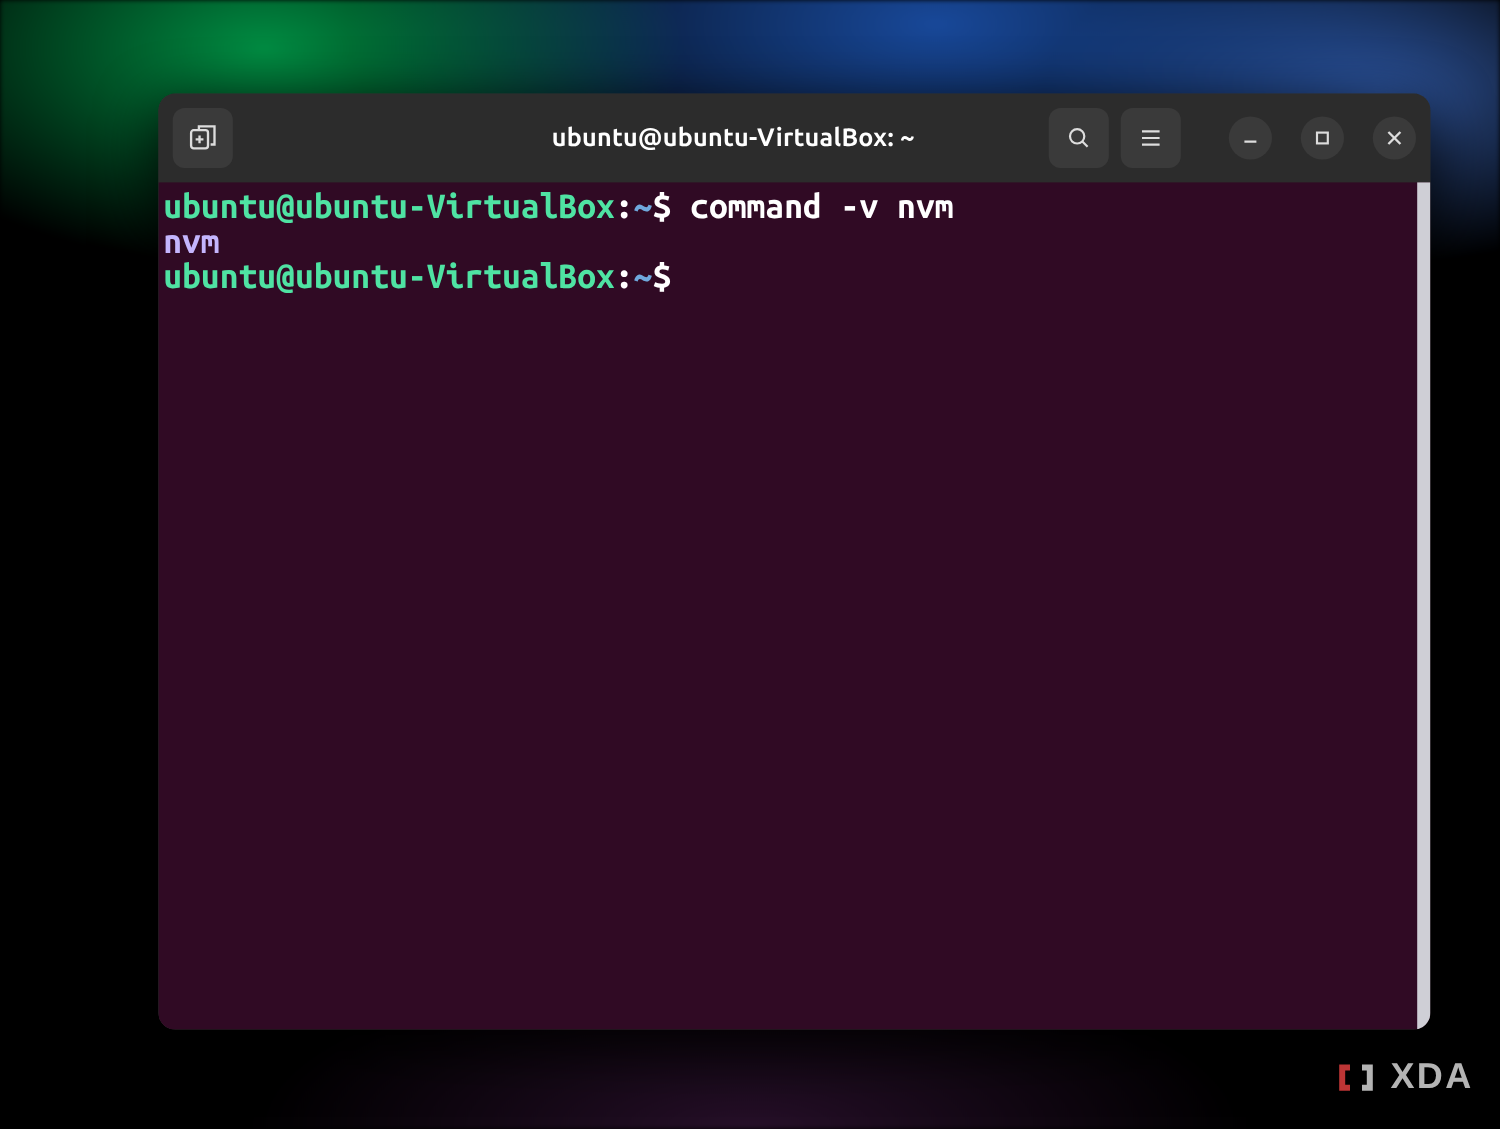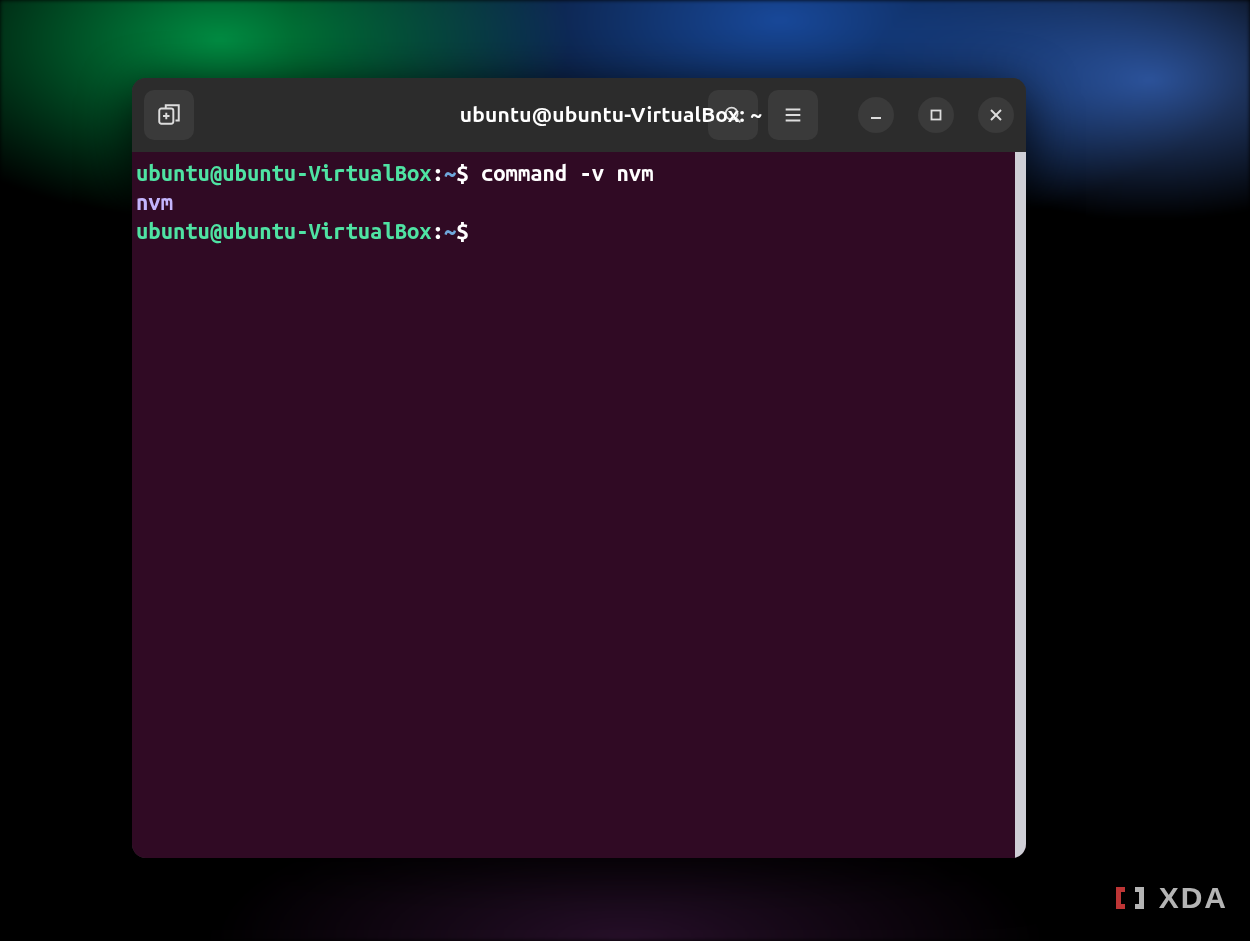--- a/index.html
+++ b/index.html
@@ -30,7 +30,7 @@
     position: absolute;
     left: 132px;
     top: 78px;
-    width: 894px;
+    width: 1060px;
     height: 780px;
     border-radius: 14px;
     overflow: hidden;

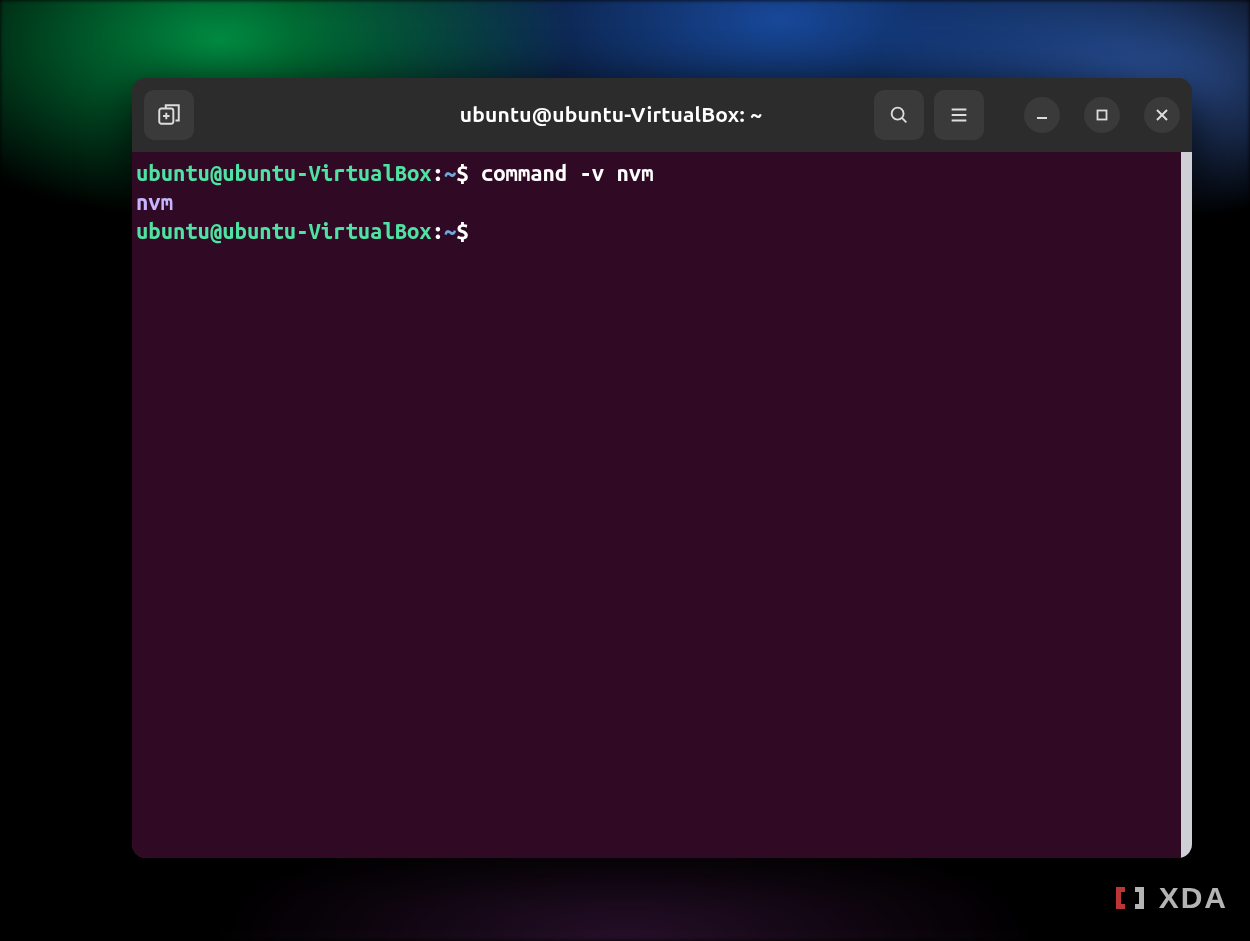--- a/index.html
+++ b/index.html
@@ -100,7 +100,7 @@
     flex: 1 1 auto;
     padding: 6px 4px 4px 4px;
     font-family: "Ubuntu Mono", "DejaVu Sans Mono", "Menlo", "Consolas", monospace;
-    font-size: 22px;
+    font-size: 28px;
     line-height: 29px;
     color: #ffffff;
     white-space: pre;

